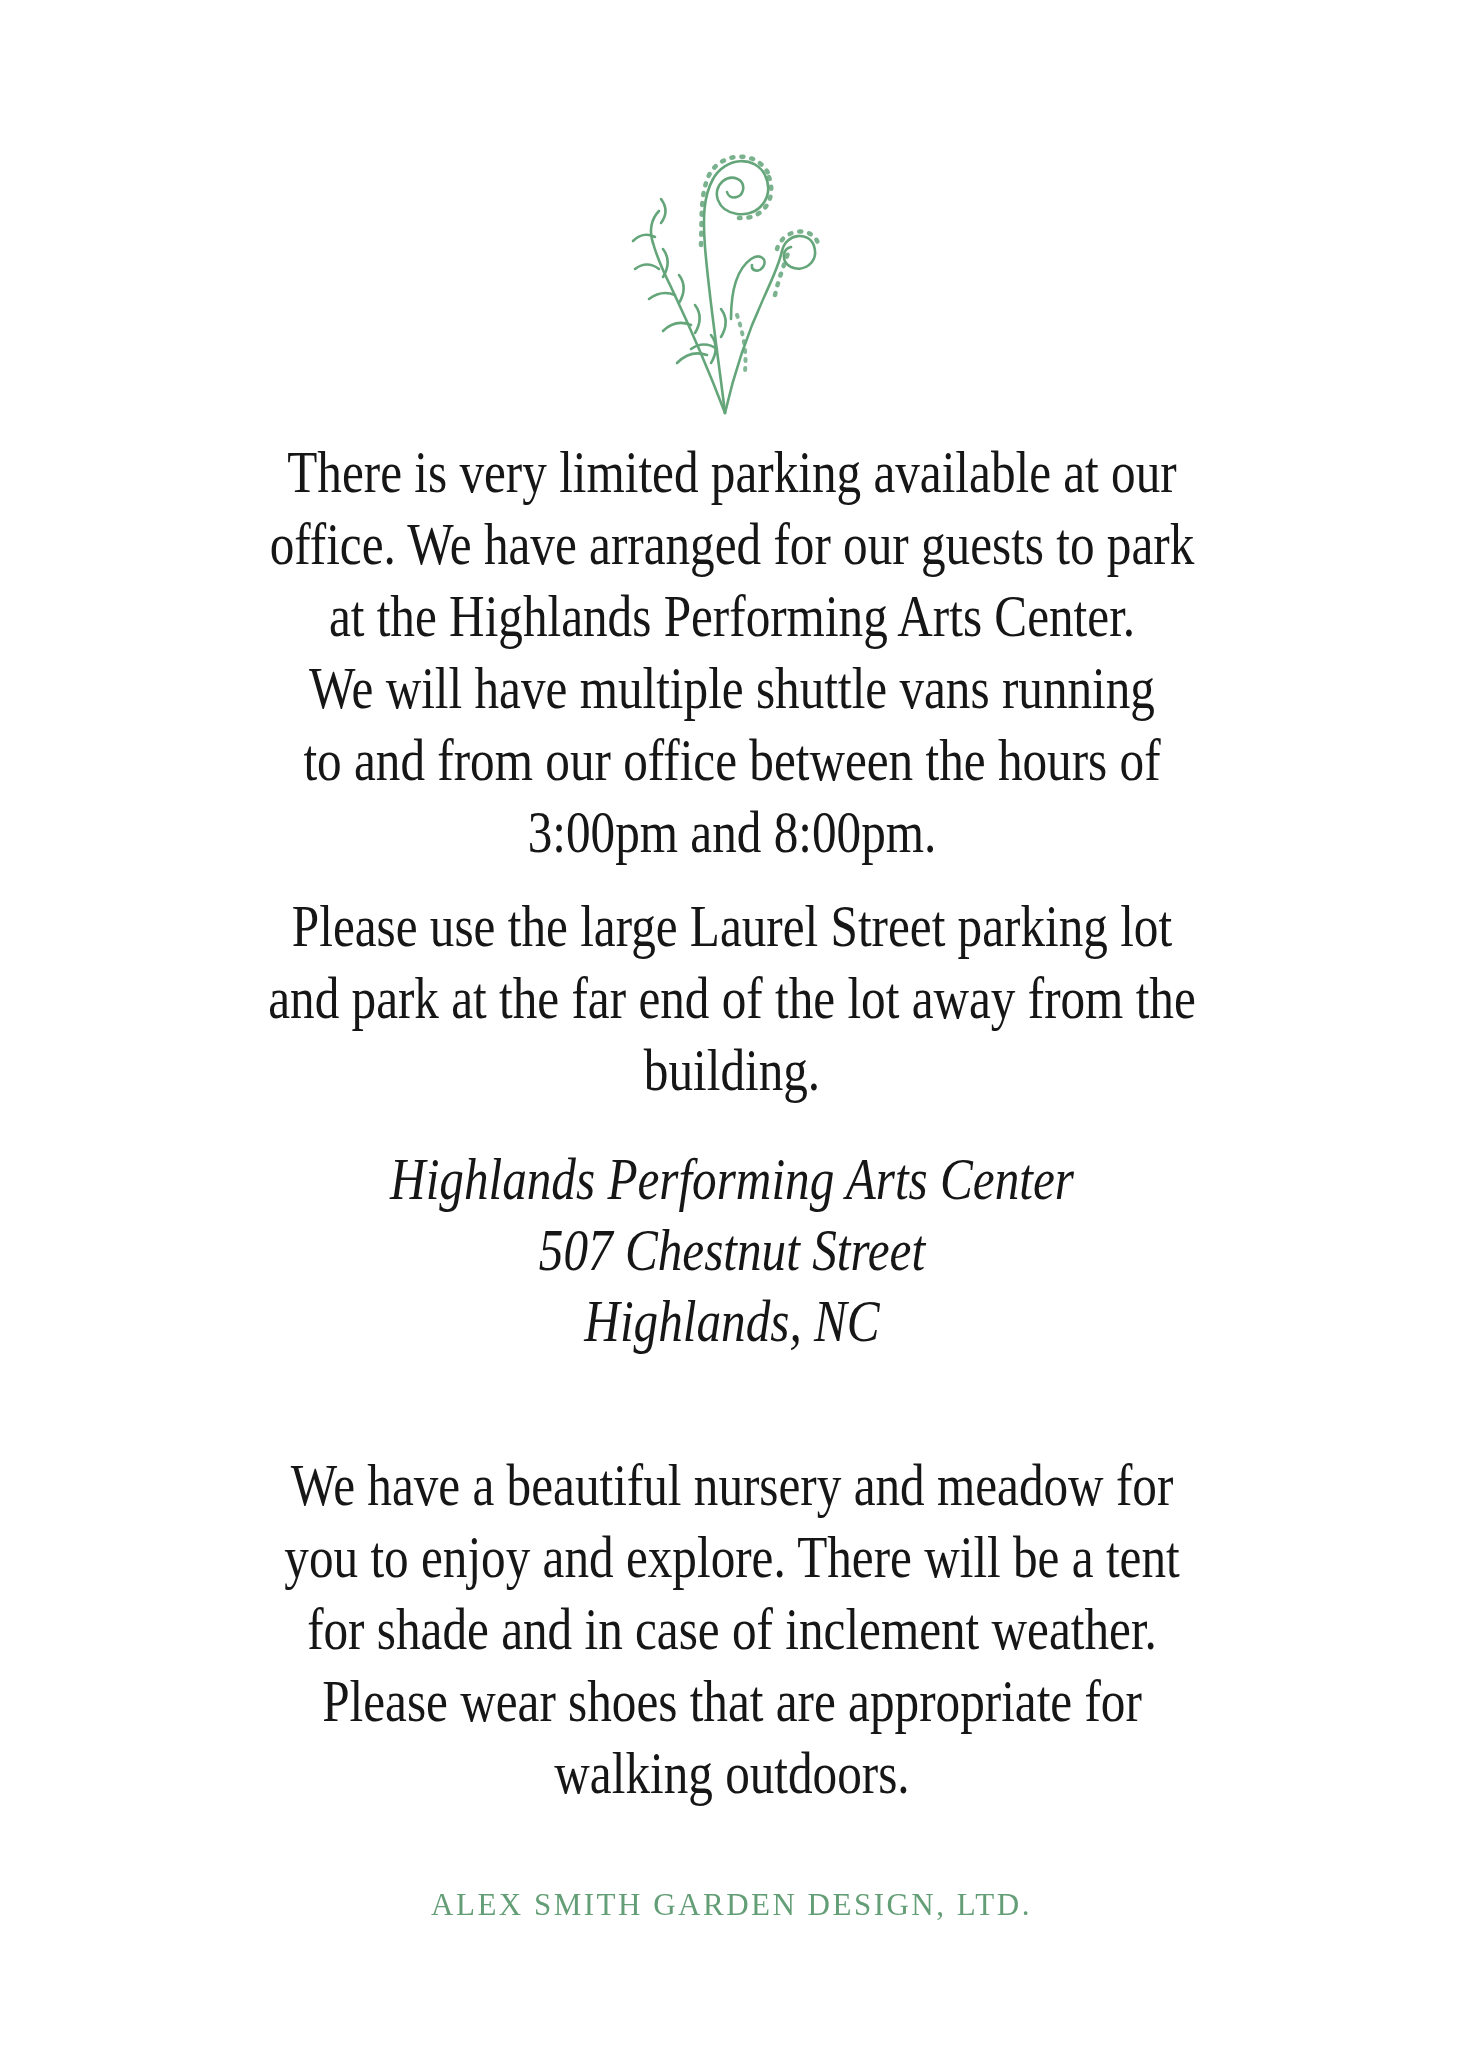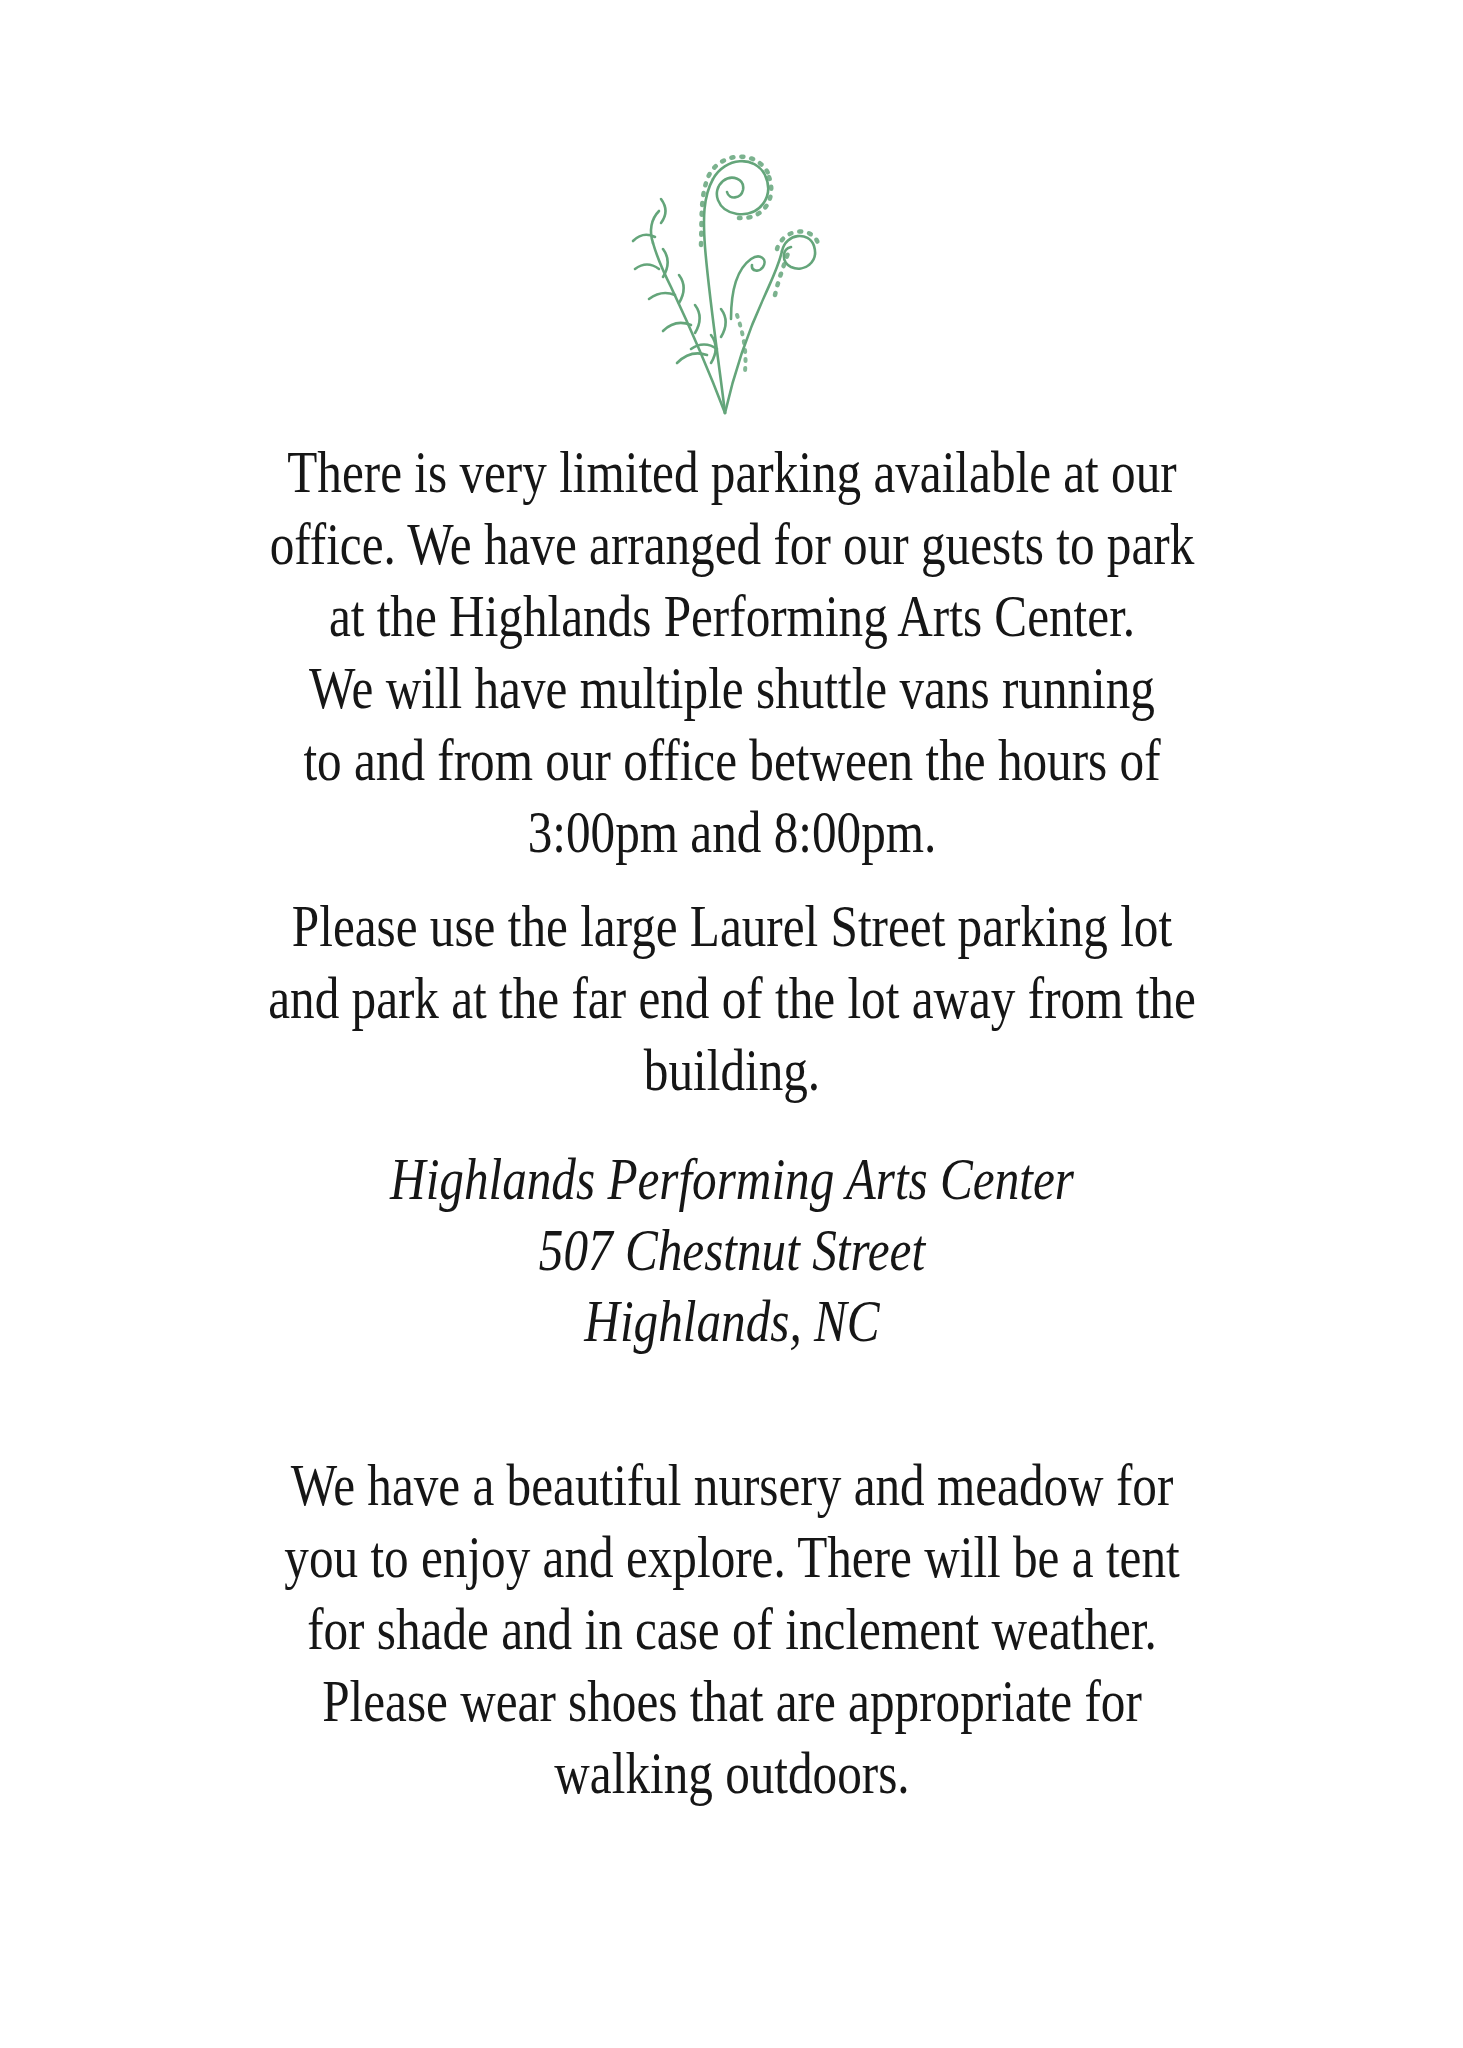--- a/index.html
+++ b/index.html
@@ -120,6 +120,7 @@
     <div class="line">walking outdoors.</div>
   </div>
 
+  <div class="footer">ALEX SMITH GARDEN DESIGN, LTD.</div>
 
 </div>
 

